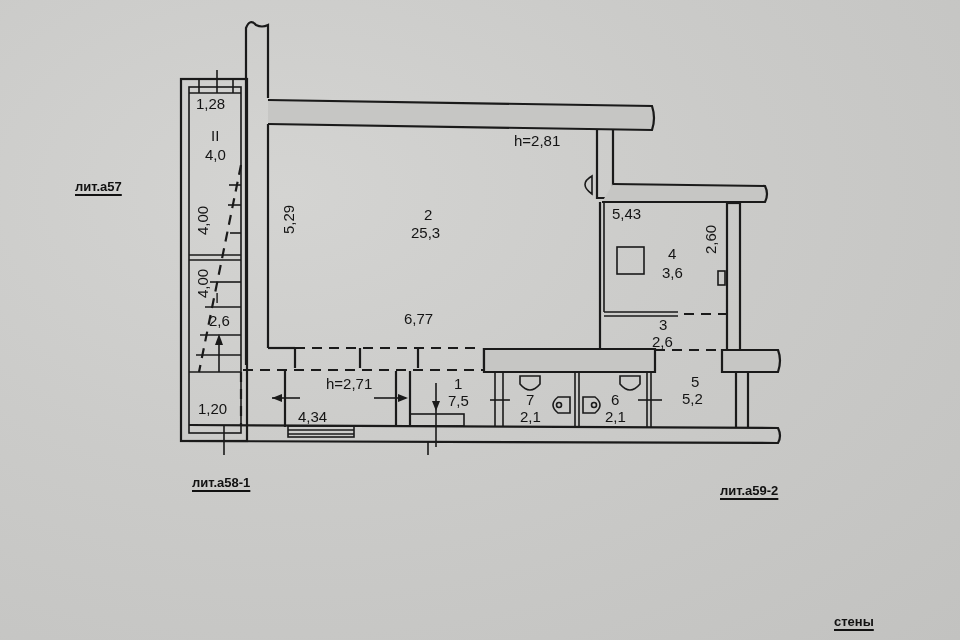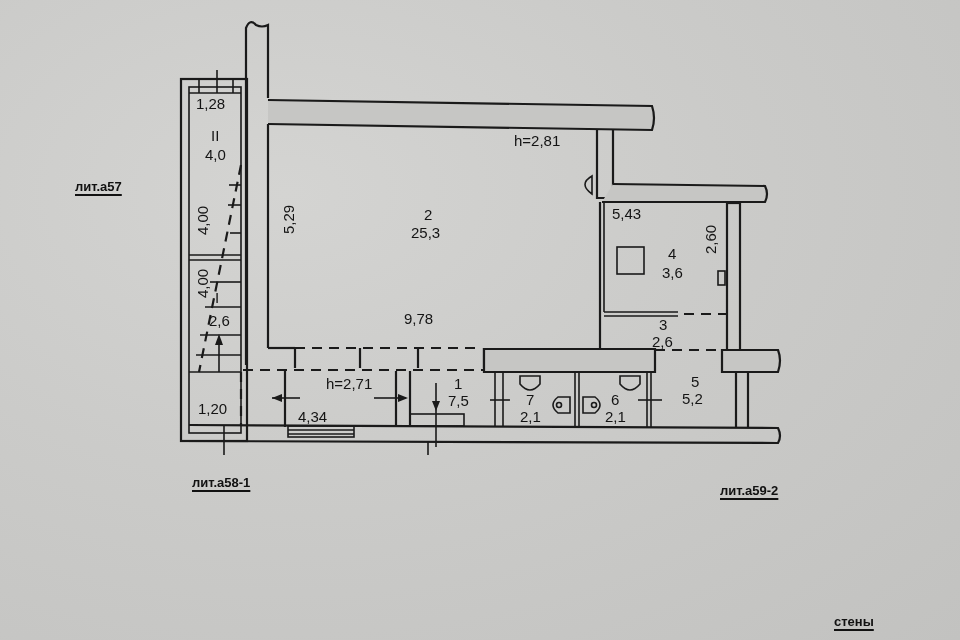--- a/index.html
+++ b/index.html
@@ -143,7 +143,7 @@
   <span class="lbl" style="left:514px;top:133px">h=2,81</span>
   <span class="lbl room-no" style="left:424px;top:207px">2</span>
   <span class="lbl" style="left:411px;top:225px">25,3</span>
-  <span class="lbl" style="left:404px;top:311px">9,78</span>
+  <span class="lbl" style="left:404px;top:311px">6,77</span>
 
   <span class="lbl" style="left:612px;top:206px">5,43</span>
   <span class="lbl rot" style="left:696px;top:232px">2,60</span>

